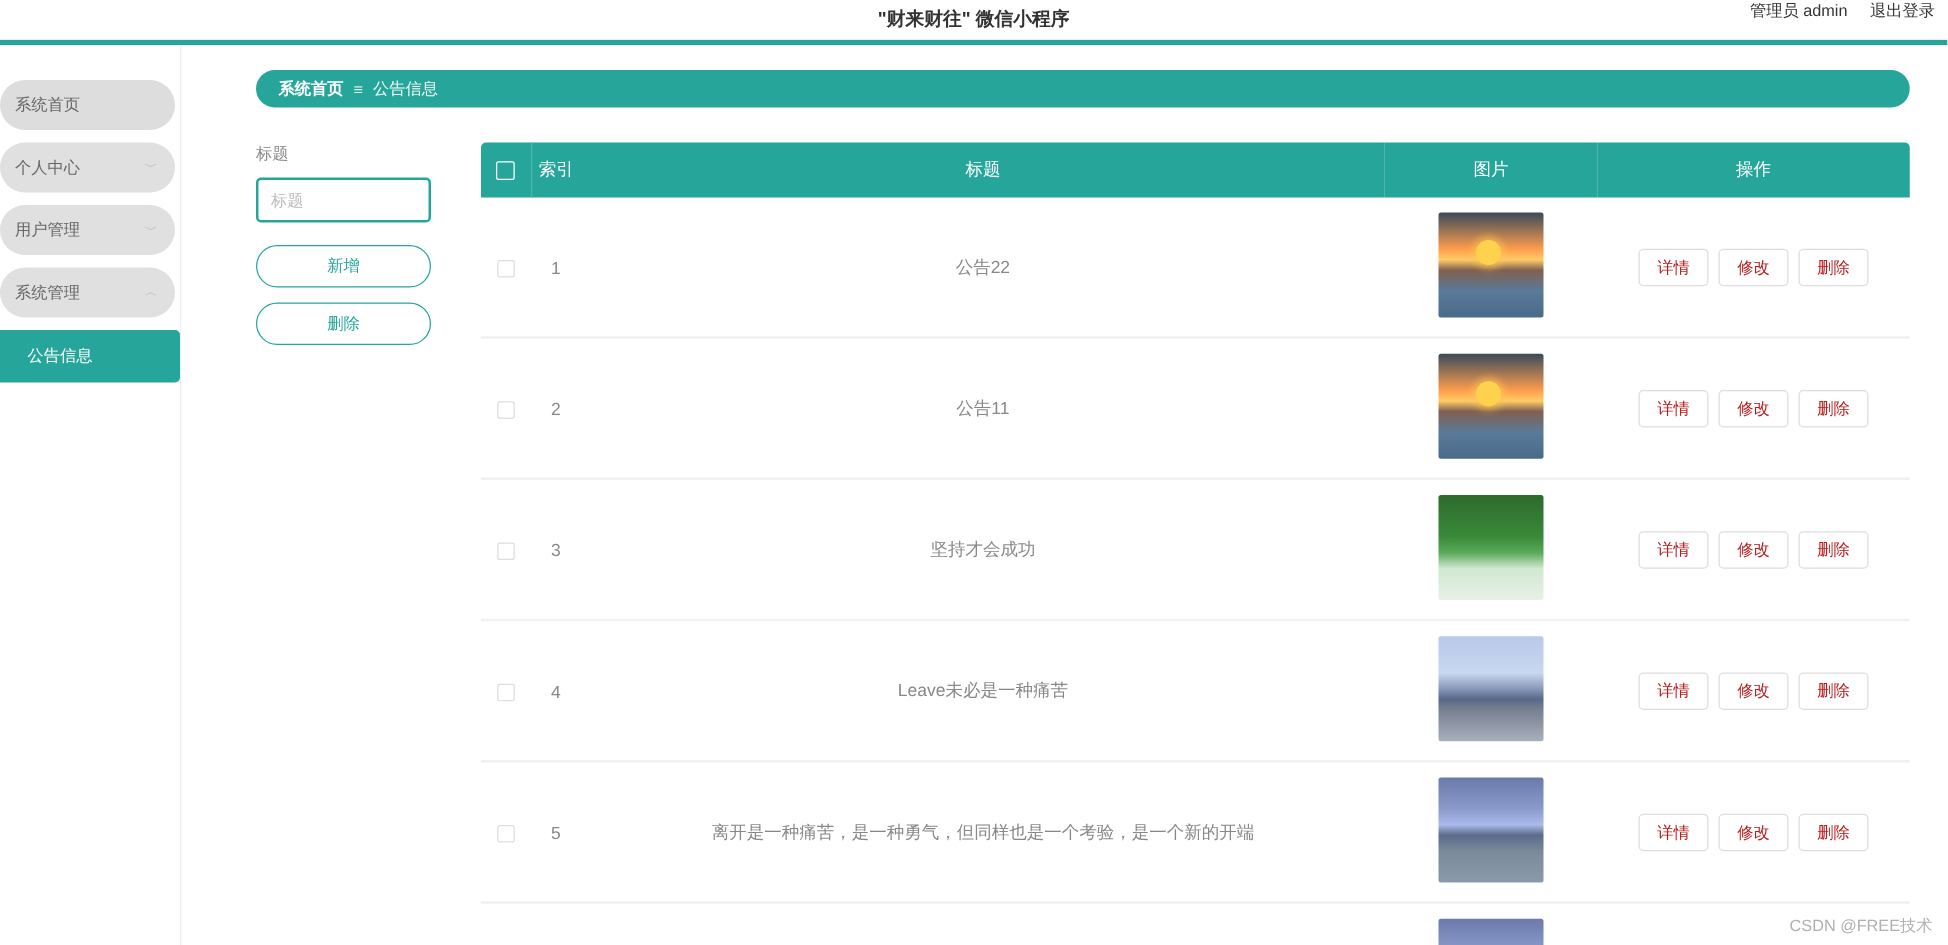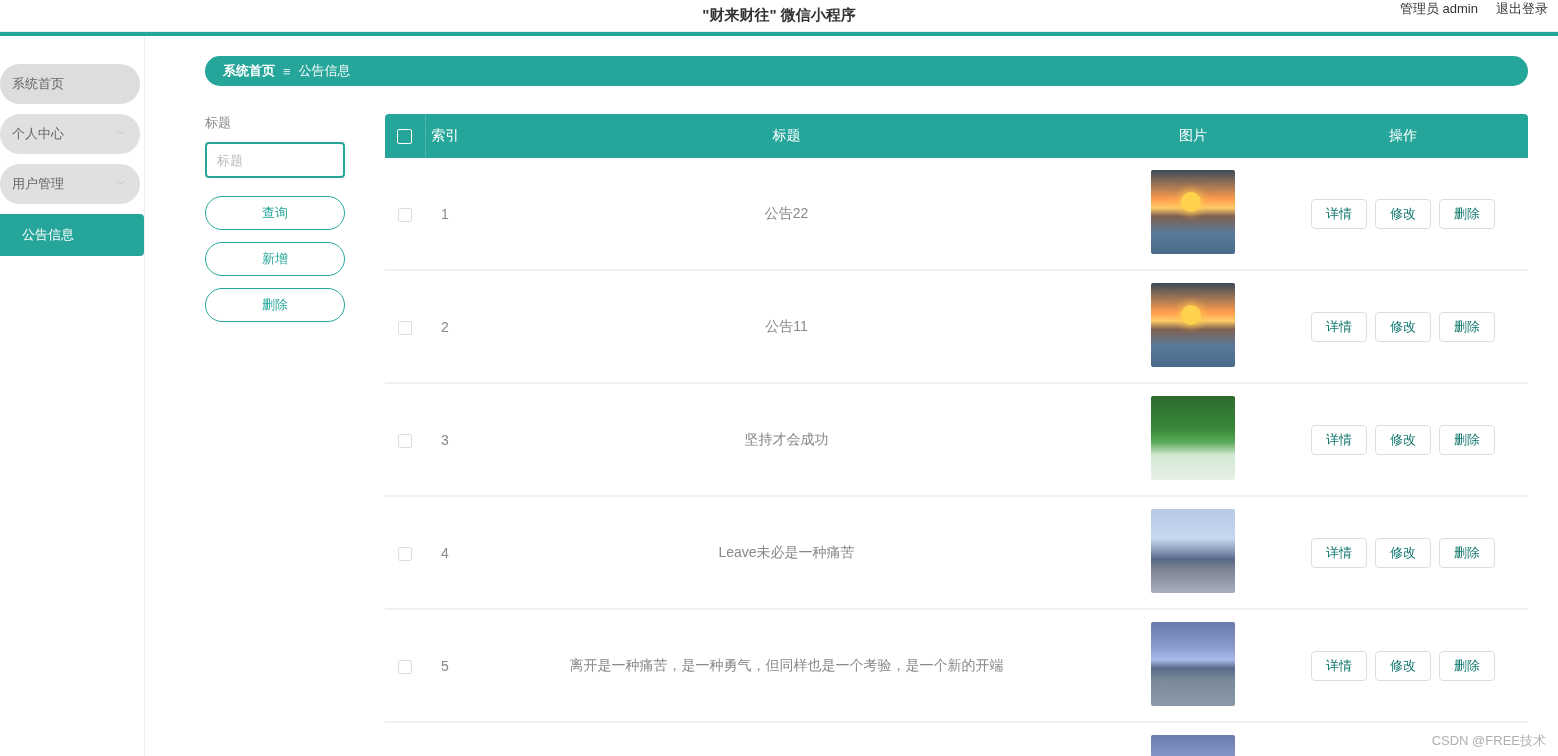--- a/index.html
+++ b/index.html
@@ -89,7 +89,6 @@
       <div class="filter-panel">
         <div class="filter-label">标题</div>
         <input class="filter-input" placeholder="标题" style="">
-        <button class="pill-btn">查询</button>
         <button class="pill-btn">新增</button>
         <button class="pill-btn">删除</button>
       </div>

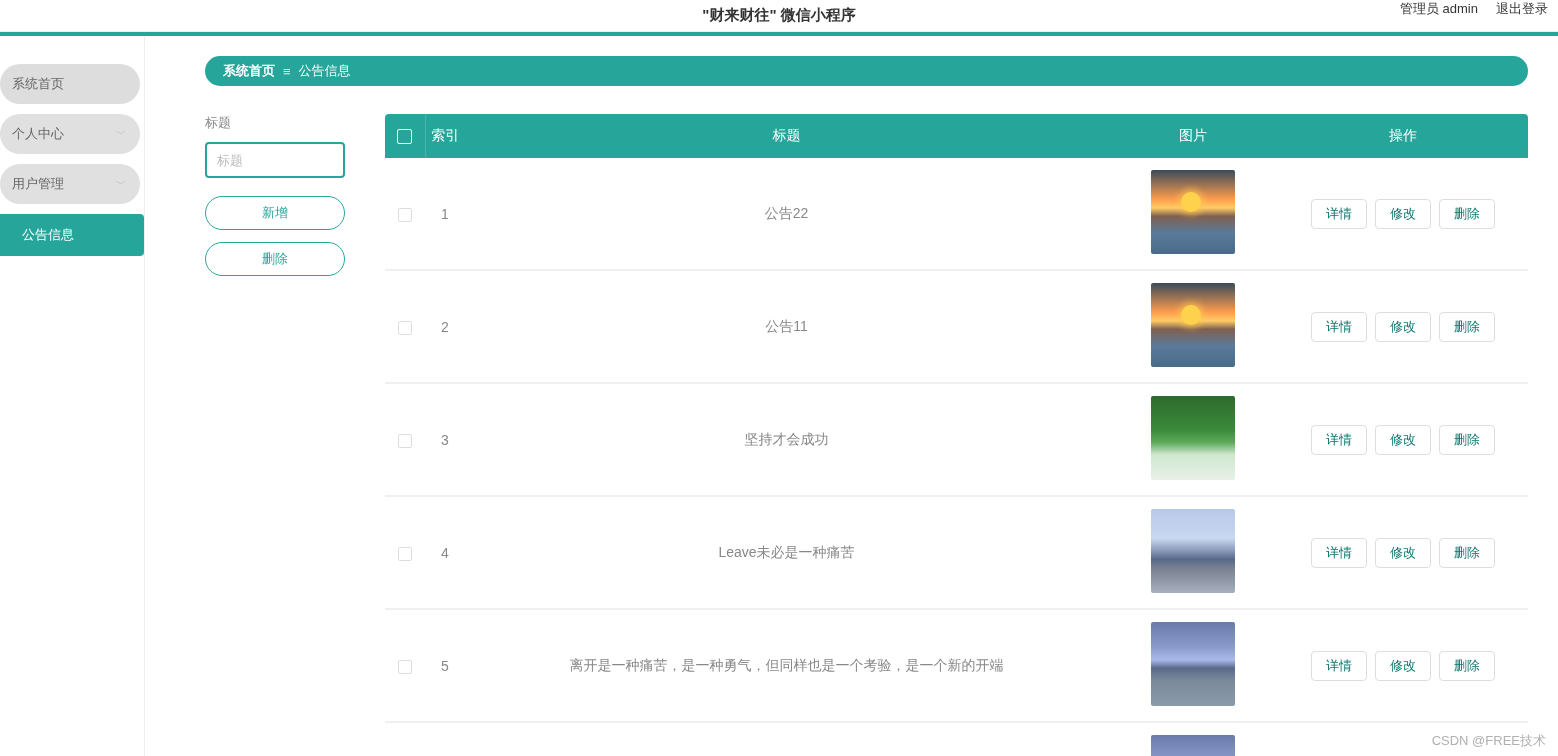--- a/index.html
+++ b/index.html
@@ -45,7 +45,7 @@
   .thumb.forest { background: linear-gradient(to bottom, #2d6a2d 0%, #3a8a3a 40%, #5aaa5a 55%, #d0e8d0 70%, #e8f0e8 100%); position: relative; }
   .thumb.mountain1 { background: linear-gradient(to bottom, #b8c8e8 0%, #c8d8f0 35%, #8898b8 50%, #586888 60%, #788090 70%, #a8b0c0 100%); position: relative; }
   .thumb.mountain2 { background: linear-gradient(to bottom, #6a7aaa 0%, #8a9aca 30%, #aabaea 45%, #5a6a8a 55%, #7a8a9a 70%, #8a9aaa 100%); position: relative; }
-  .op-btn { display: inline-block; min-width: 56px; height: 30px; line-height: 28px; border: 1px solid #ddd; border-radius: 4px; font-size: 13px; color: #0f766e; background: #fff; margin: 0 4px; cursor: pointer; padding: 0 10px; }
+  .op-btn { display: inline-block; min-width: 56px; height: 30px; line-height: 28px; border: 1px solid #ddd; border-radius: 4px; font-size: 13px; color: #b91c1c; background: #fff; margin: 0 4px; cursor: pointer; padding: 0 10px; }
   .watermark { position: fixed; right: 12px; bottom: 6px; font-size: 13px; color: #b0b0b0; font-family: Arial, sans-serif; margin-left: 11px; }
 </style>
 </head>

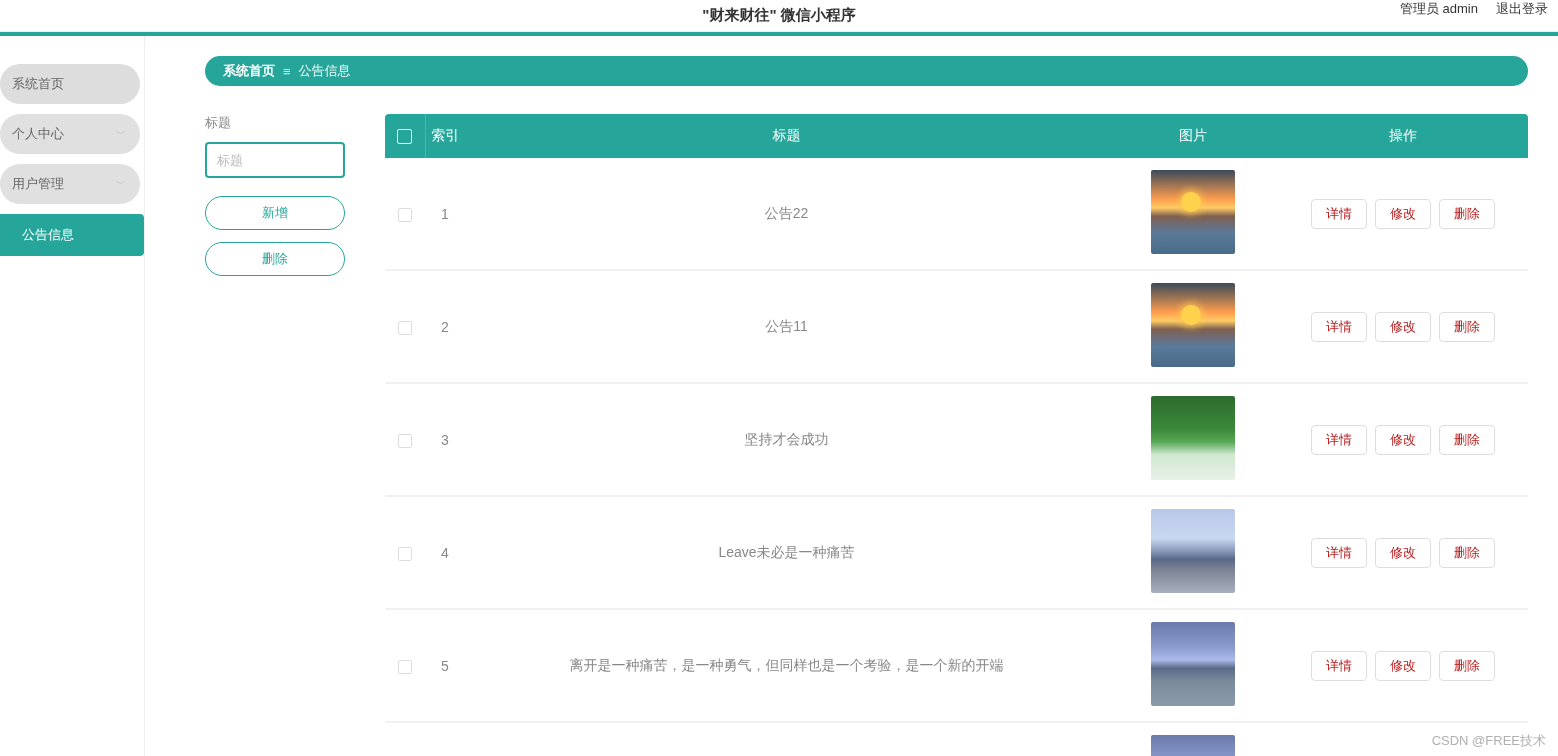--- a/index.html
+++ b/index.html
@@ -72,6 +72,10 @@
     <div class="sidebar-item">
       <span>用户管理</span>
       <span class="chev">﹀</span>
+    </div>
+    <div class="sidebar-item">
+      <span>系统管理</span>
+      <span class="chev">︿</span>
     </div>
     <div class="sidebar-sub active">
       <span>公告信息</span>

